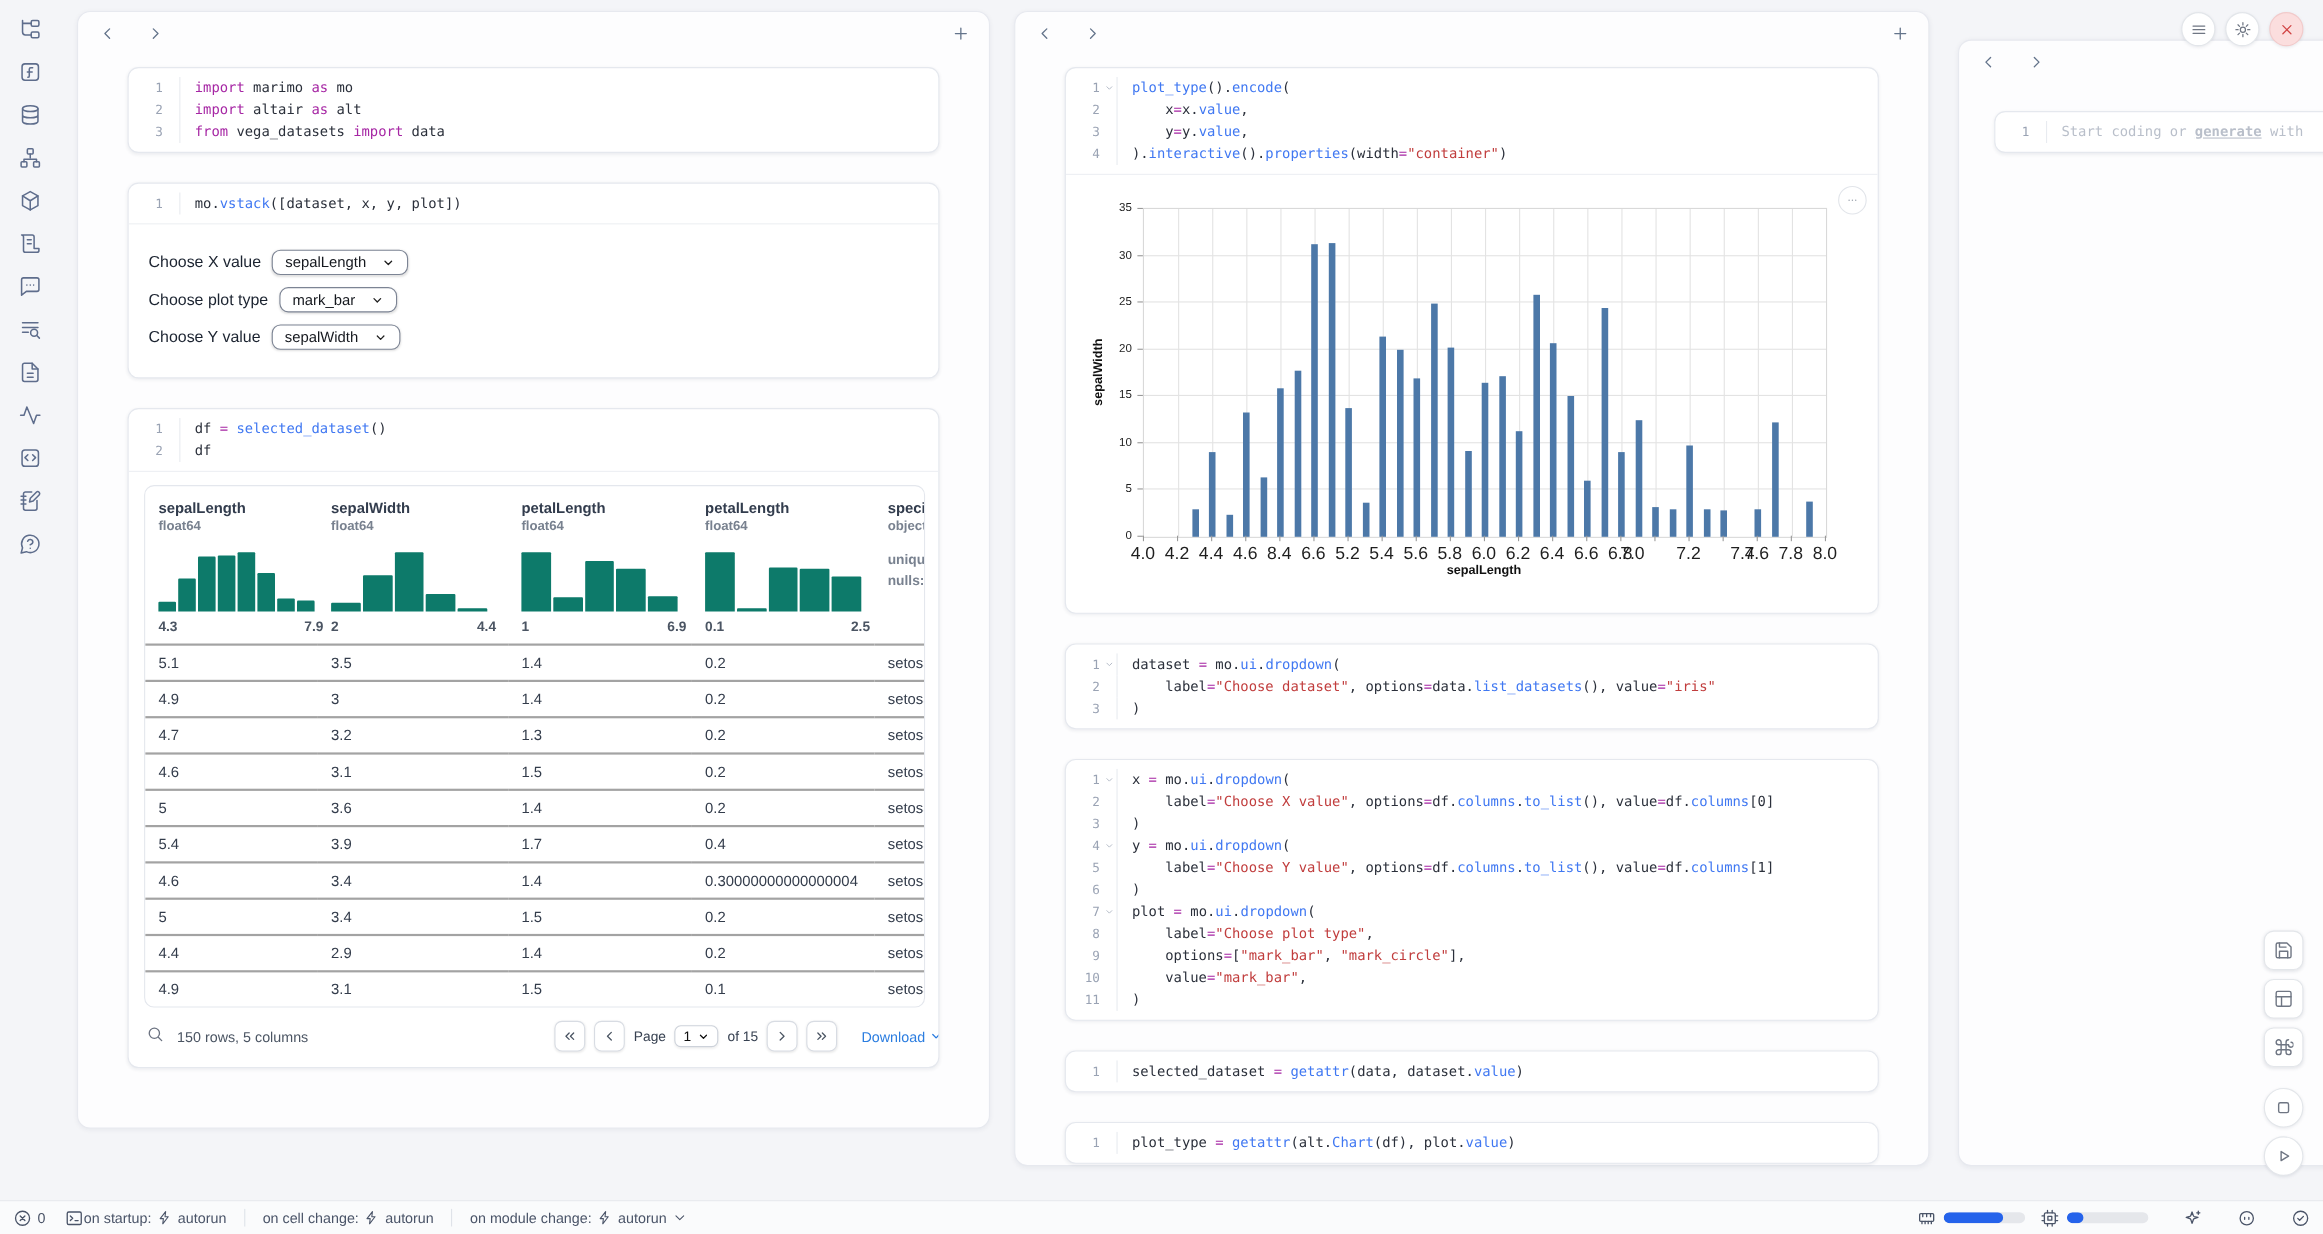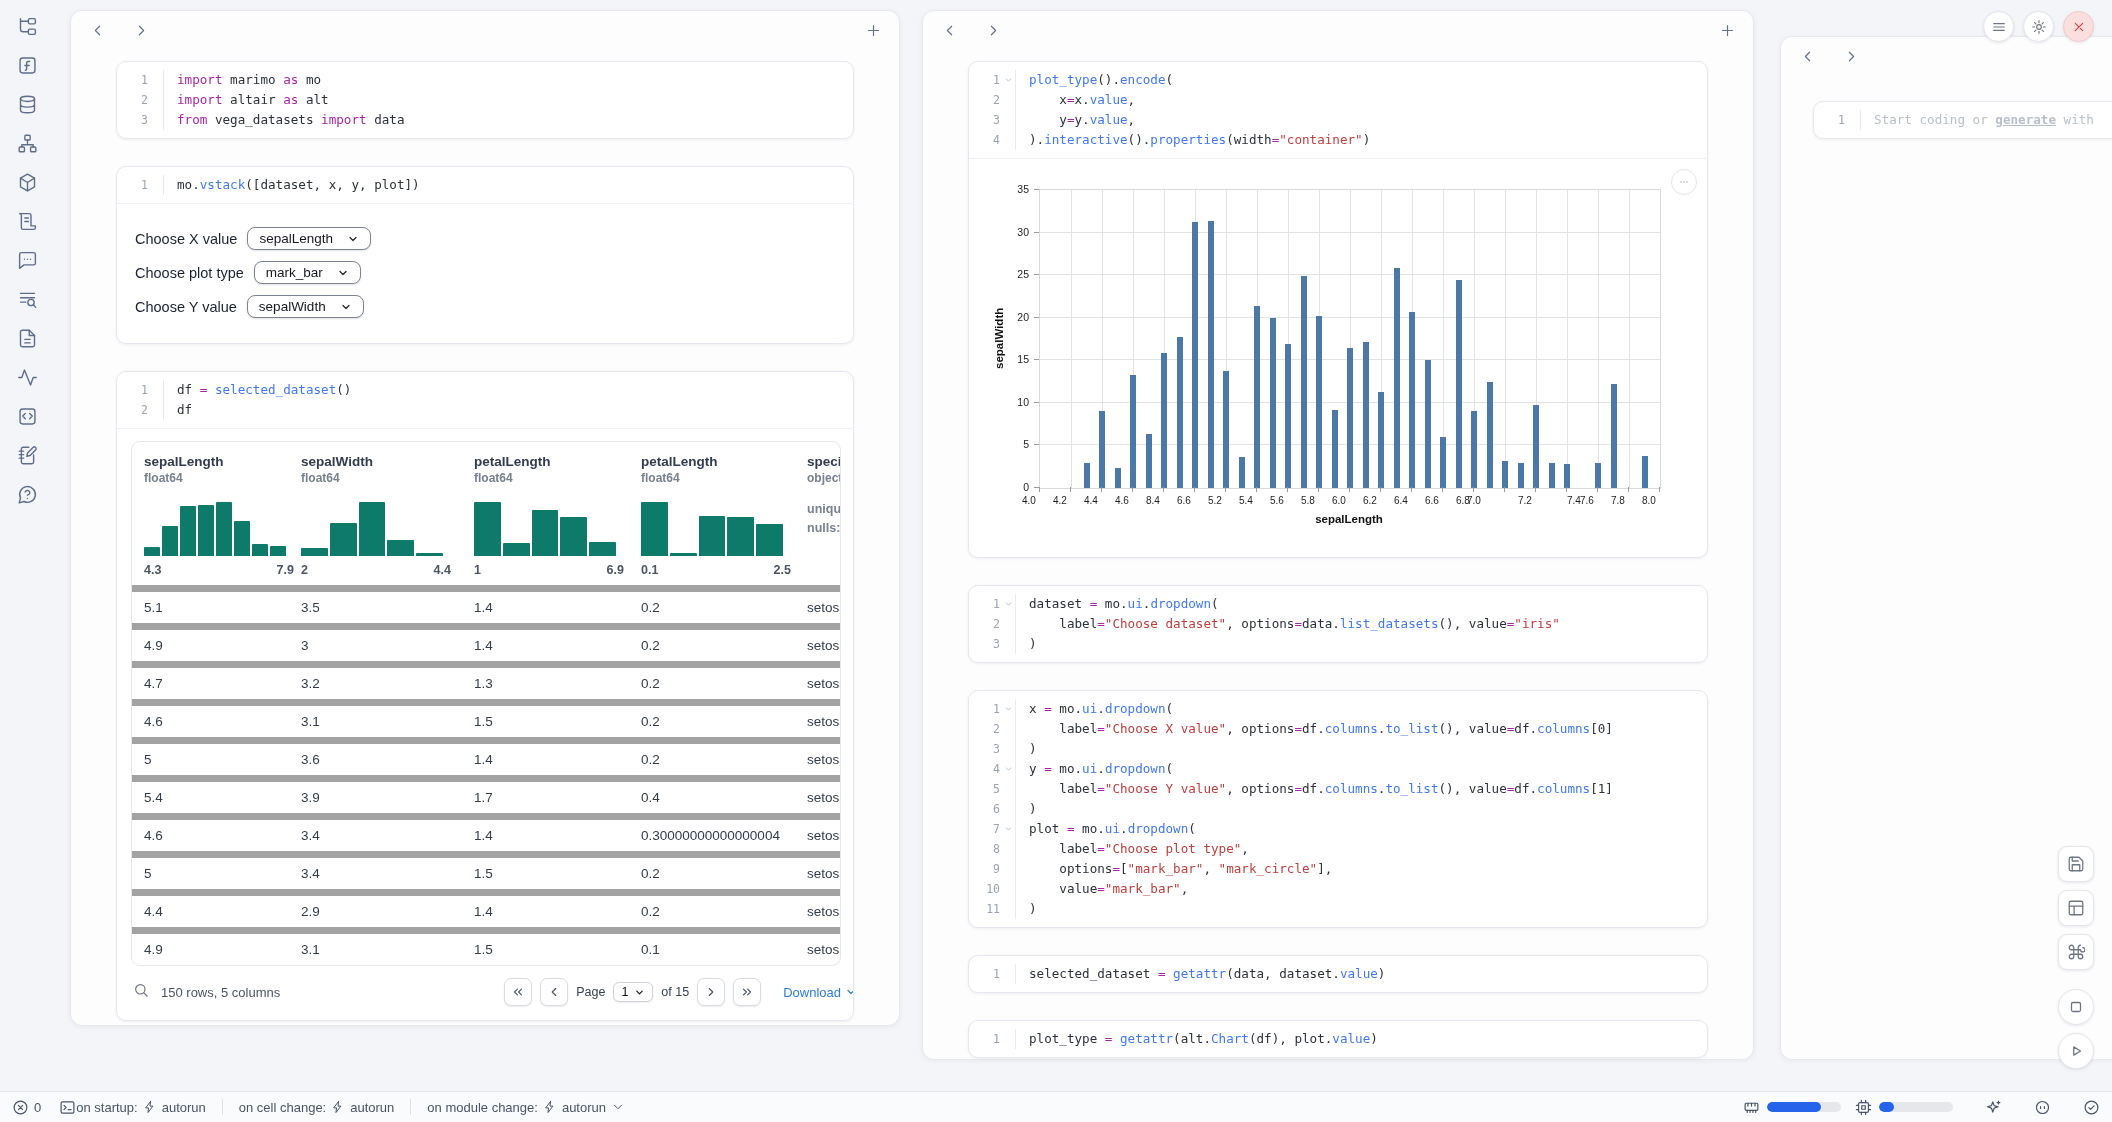--- a/index.html
+++ b/index.html
@@ -68,7 +68,7 @@
   .bar{position:absolute;bottom:0;background:#4c78a8;}
   .xtick{position:absolute;width:1px;height:5px;background:#9a9a9a;}
   .ytick{position:absolute;height:1px;width:5px;background:#9a9a9a;}
-  .xlab{position:absolute;width:34px;text-align:left;font-size:10px;color:#1f1f1f;}
+  .xlab{position:absolute;width:34px;text-align:center;font-size:16px;color:#1f1f1f;}
   .ylab{position:absolute;text-align:right;font-size:10.5px;color:#1f1f1f;}
   .xtitle{position:absolute;text-align:center;font-weight:bold;font-size:11.5px;color:#111;}
   .ytitle{position:absolute;writing-mode:vertical-rl;transform:rotate(180deg);display:flex;align-items:center;justify-content:center;font-weight:bold;font-size:11.5px;color:#111;}

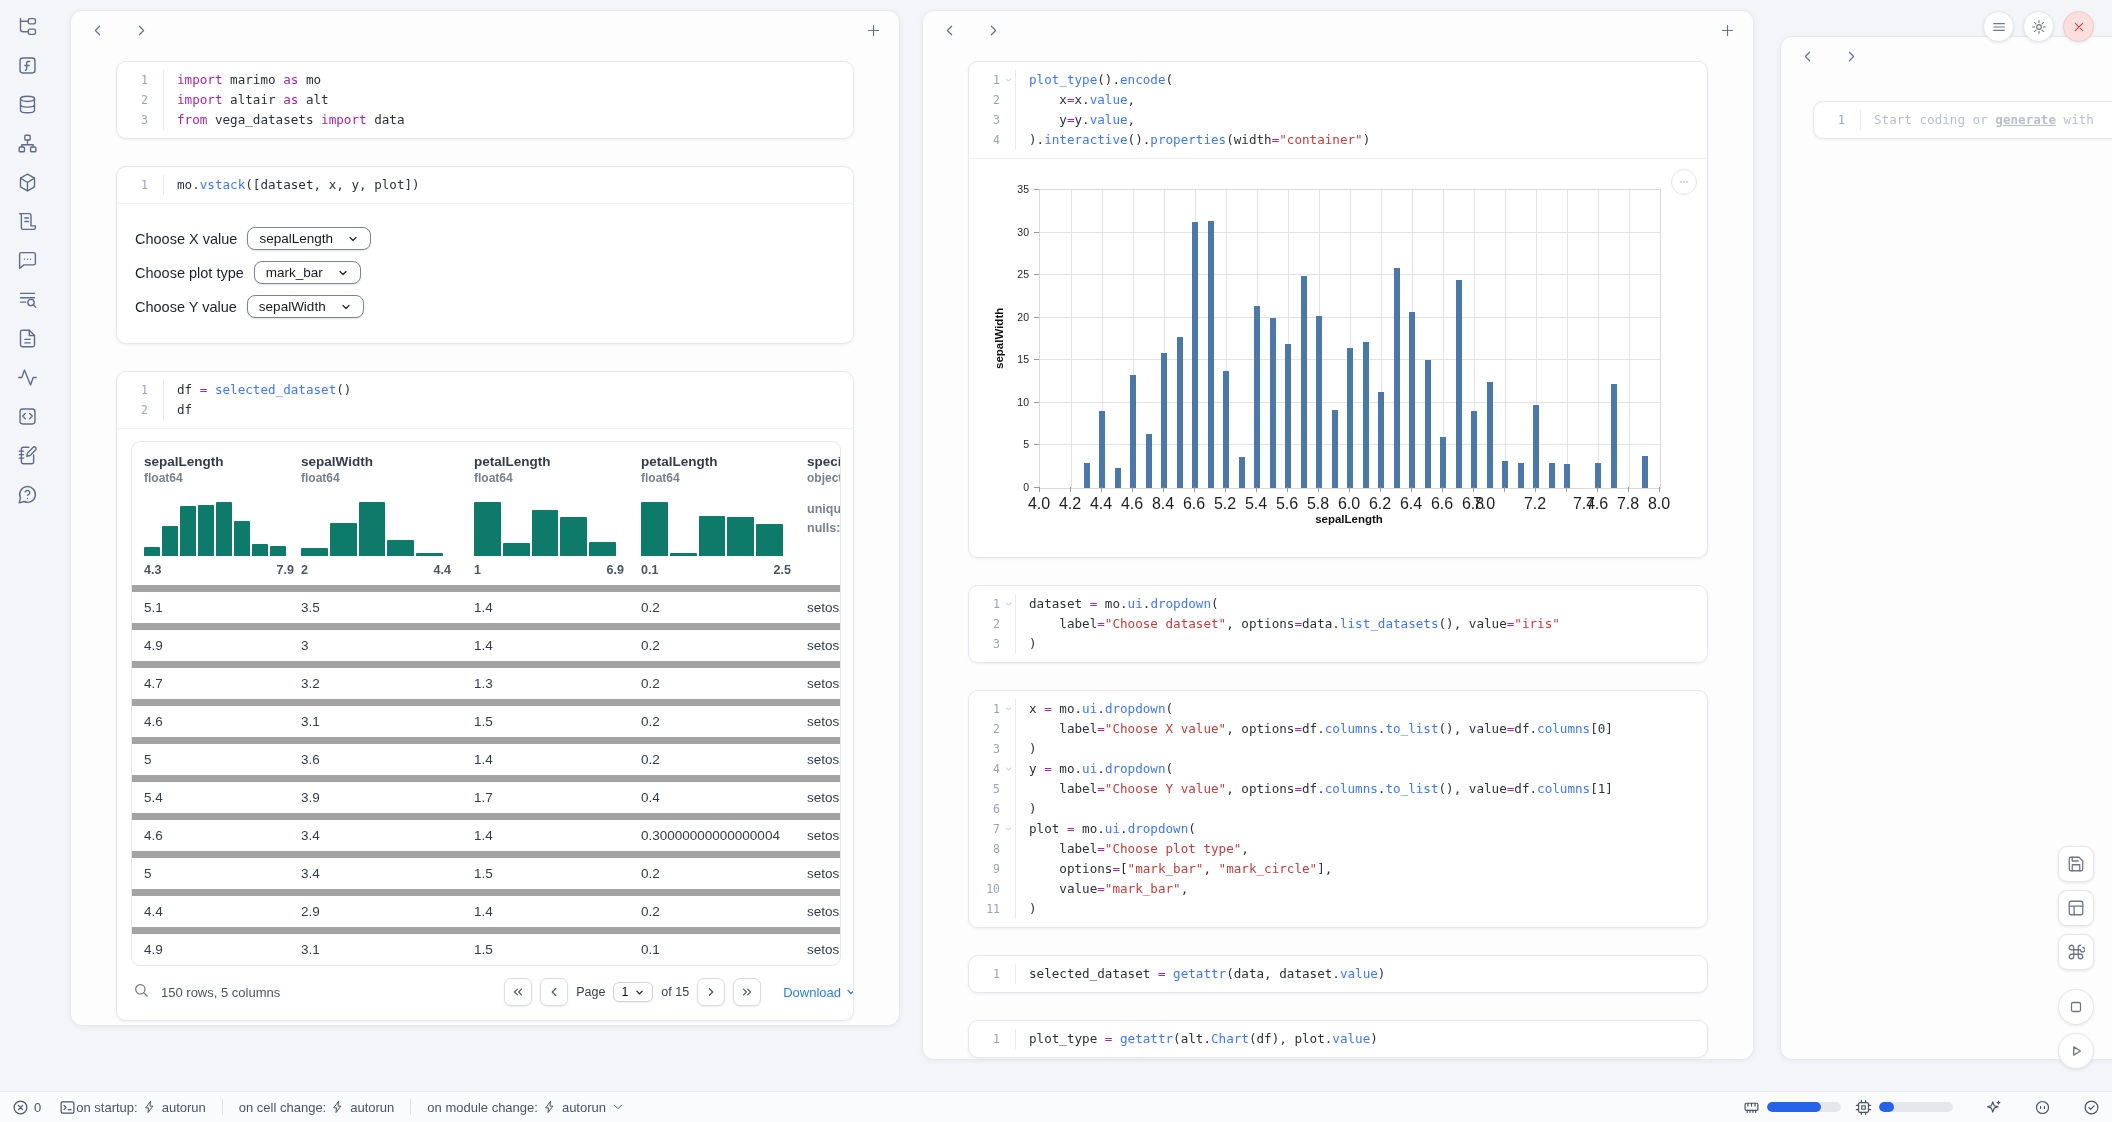--- a/index.html
+++ b/index.html
@@ -51,7 +51,7 @@
   .hist i{flex:1;display:block;border-radius:1px 1px 0 0;}
   .hrange{display:flex;justify-content:space-between;width:150px;margin-top:7px;font-size:12.5px;color:#4b5563;}
   .hextra{margin-top:15px;font-size:12.5px;color:#78818f;line-height:19px;}
-  .df-table td{padding:8px 12px;border-top:7px solid #a3a3a3;font-size:13.5px;color:#333c4b;white-space:nowrap;overflow:hidden;}
+  .df-table td{padding:8px 12px;border-top:2px solid #a3a3a3;font-size:13.5px;color:#333c4b;white-space:nowrap;overflow:hidden;}
   .df-footer{display:flex;align-items:center;width:724px;padding:12px 2px 8px;color:#4b5563;}
   .df-footer .summary{font-size:13px;margin-left:12px;}
   .pgbtn{width:28px;height:28px;border:1px solid #d8dce3;border-radius:7px;background:#fff;box-shadow:0 1px 2px rgba(0,0,0,.08);display:inline-flex;align-items:center;justify-content:center;color:#4b5563;cursor:pointer;padding:0;}

